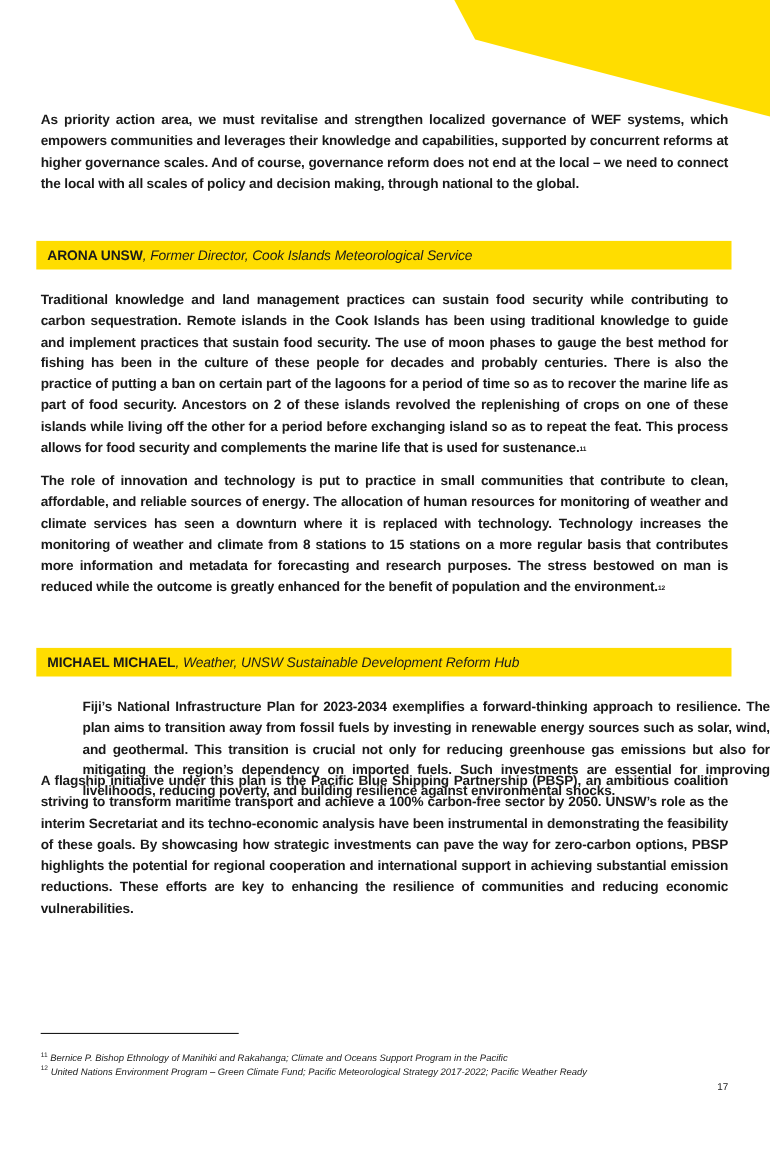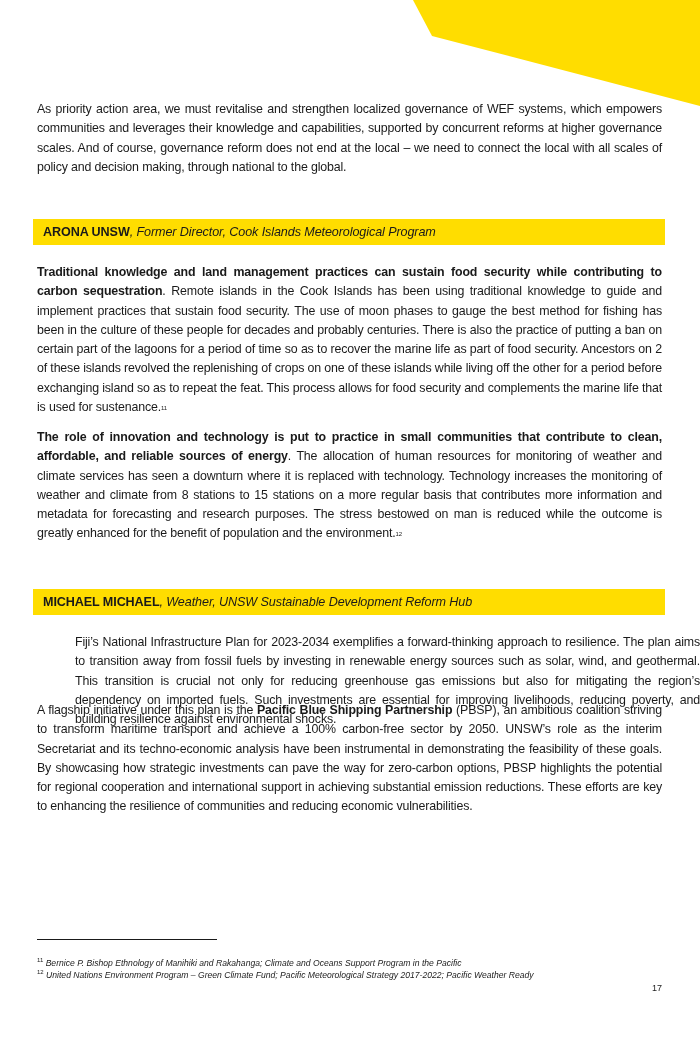--- a/index.html
+++ b/index.html
@@ -7,7 +7,7 @@
          font-family:"Liberation Sans", sans-serif; color:#1a1a1a; }
   .corner { position:absolute; top:0; left:0; width:700px; height:110px; }
   .page { position:absolute; left:37px; width:625px; }
-  p.body { margin:0; font-size:12.4px; line-height:19.3px; text-align:justify; letter-spacing:-0.15px; }
+  p.body { margin:0; font-size:12.4px; line-height:19.3px; text-align:justify; letter-spacing:-0.15px;font-weight:bold; }
   .banner { position:absolute; left:33px; width:632px; height:26px; background:#FFDD00;
             font-size:12.6px; line-height:26px; padding-left:10px; box-sizing:border-box; letter-spacing:-0.1px; }
   .banner b { font-weight:bold; }

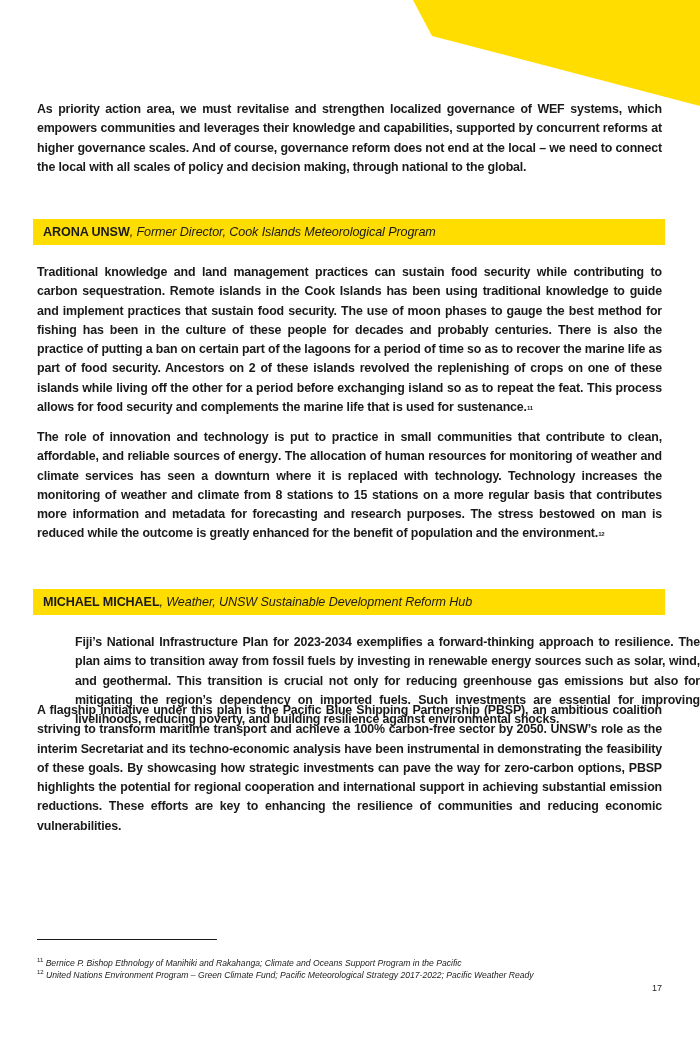--- a/index.html
+++ b/index.html
@@ -30,7 +30,7 @@
 </div>
 
 <div class="banner" style="top:219px;">
-  <b>ARONA UNSW</b><i>, Former Director, Cook Islands Meteorological Program</i>
+  <b>ARONA UNSW</b><i>, Former Director, Cook Islands Meteorological Service</i>
 </div>
 
 <div class="page" style="top:263px;">

